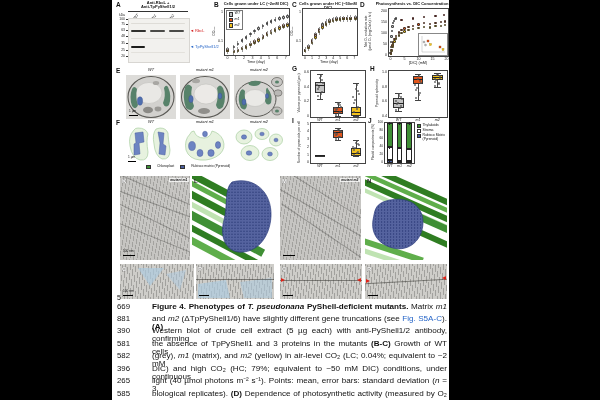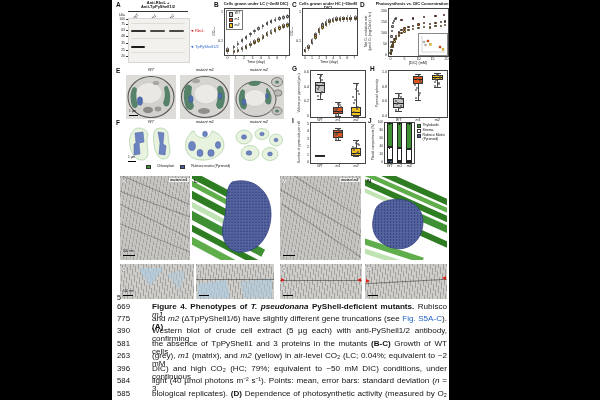--- a/index.html
+++ b/index.html
@@ -822,7 +822,7 @@
   <div class="cap-num" style="top:294px;font-size:7px;">5</div>
   <div id="caption">
         <div class="cap-num" style="top: 302.5px;">669</div>
-        <div class="cap-line" style="top: 302.5px;"><span class="seg-b">Figure 4. Phenotypes of </span><span class="seg-b seg-i">T. pseudonana</span><span class="seg-b"> PyShell-deficient mutants.</span><span> Rubisco </span><span class="seg-i">m1</span></div>
+        <div class="cap-line" style="top: 302.5px;"><span class="seg-b">Figure 4. Phenotypes of </span><span class="seg-b seg-i">T. pseudonana</span><span class="seg-b"> PyShell-deficient mutants.</span><span> Matrix </span><span class="seg-i">m1</span></div>
         <div class="cap-num" style="top: 314.95px;">775</div>
         <div class="cap-line" style="top: 314.95px;"><span>and </span><span class="seg-i">m2</span><span> (ΔTpPyShell1/6) have slightly different gene truncations (see </span><span style="color: rgb(39, 102, 200);">Fig. S5A-C</span><span>). </span><span class="seg-b">(A)</span></div>
         <div class="cap-num" style="top: 327.4px;">390</div>

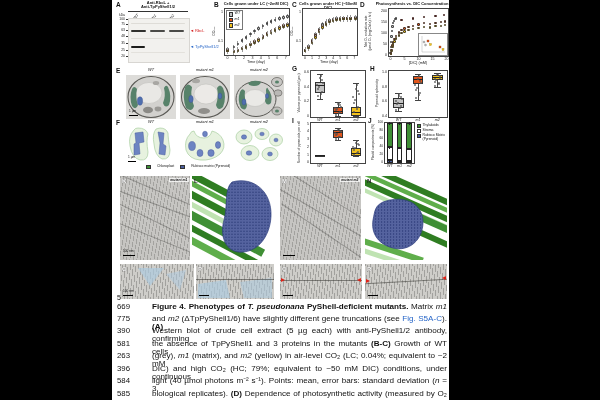--- a/index.html
+++ b/index.html
@@ -823,7 +823,7 @@
   <div id="caption">
         <div class="cap-num" style="top: 302.5px;">669</div>
         <div class="cap-line" style="top: 302.5px;"><span class="seg-b">Figure 4. Phenotypes of </span><span class="seg-b seg-i">T. pseudonana</span><span class="seg-b"> PyShell-deficient mutants.</span><span> Matrix </span><span class="seg-i">m1</span></div>
-        <div class="cap-num" style="top: 314.95px;">775</div>
+        <div class="cap-num" style="top: 314.95px;">881</div>
         <div class="cap-line" style="top: 314.95px;"><span>and </span><span class="seg-i">m2</span><span> (ΔTpPyShell1/6) have slightly different gene truncations (see </span><span style="color: rgb(39, 102, 200);">Fig. S5A-C</span><span>). </span><span class="seg-b">(A)</span></div>
         <div class="cap-num" style="top: 327.4px;">390</div>
         <div class="cap-line" style="top: 327.4px;"><span>Western blot of crude cell extract (5 µg each) with anti-PyShell1/2 antibody, confirming</span></div>

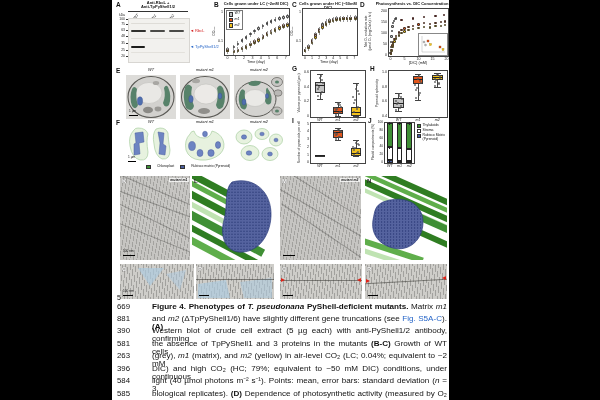--- a/index.html
+++ b/index.html
@@ -829,7 +829,7 @@
         <div class="cap-line" style="top: 327.4px;"><span>Western blot of crude cell extract (5 µg each) with anti-PyShell1/2 antibody, confirming</span></div>
         <div class="cap-num" style="top: 339.85px;">581</div>
         <div class="cap-line" style="top: 339.85px;"><span>the absence of TpPyShell1 and 3 proteins in the mutants </span><span class="seg-b">(B-C)</span><span> Growth of WT cells</span></div>
-        <div class="cap-num" style="top: 352.3px;">263</div>
+        <div class="cap-num" style="top: 352.3px;">582</div>
         <div class="cap-line" style="top: 352.3px;"><span>(grey), </span><span class="seg-i">m1</span><span> (matrix), and </span><span class="seg-i">m2</span><span> (yellow) in air-level CO₂ (LC; 0.04%; equivalent to ~2 mM</span></div>
         <div class="cap-num" style="top: 364.75px;">396</div>
         <div class="cap-line" style="top: 364.75px;"><span>DIC) and high CO₂ (HC; 79%; equivalent to ~50 mM DIC) conditions, under continuous</span></div>

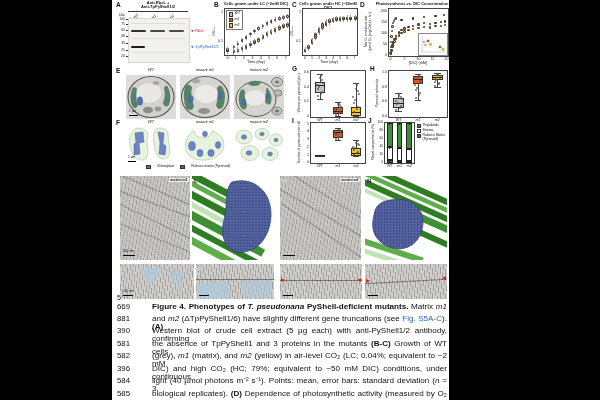--- a/index.html
+++ b/index.html
@@ -833,7 +833,7 @@
         <div class="cap-line" style="top: 352.3px;"><span>(grey), </span><span class="seg-i">m1</span><span> (matrix), and </span><span class="seg-i">m2</span><span> (yellow) in air-level CO₂ (LC; 0.04%; equivalent to ~2 mM</span></div>
         <div class="cap-num" style="top: 364.75px;">396</div>
         <div class="cap-line" style="top: 364.75px;"><span>DIC) and high CO₂ (HC; 79%; equivalent to ~50 mM DIC) conditions, under continuous</span></div>
-        <div class="cap-num" style="top: 377.2px;">584</div>
+        <div class="cap-num" style="top: 377.2px;">265</div>
         <div class="cap-line" style="top: 377.2px;"><span>light (40 µmol photons m⁻² s⁻¹). Points: mean, error bars: standard deviation (</span><span class="seg-i">n</span><span> = 3,</span></div>
         <div class="cap-num" style="top: 389.65px;">585</div>
         <div class="cap-line" style="top: 389.65px;"><span>biological replicates). </span><span class="seg-b">(D)</span><span> Dependence of photosynthetic activity (measured by O₂</span></div>

